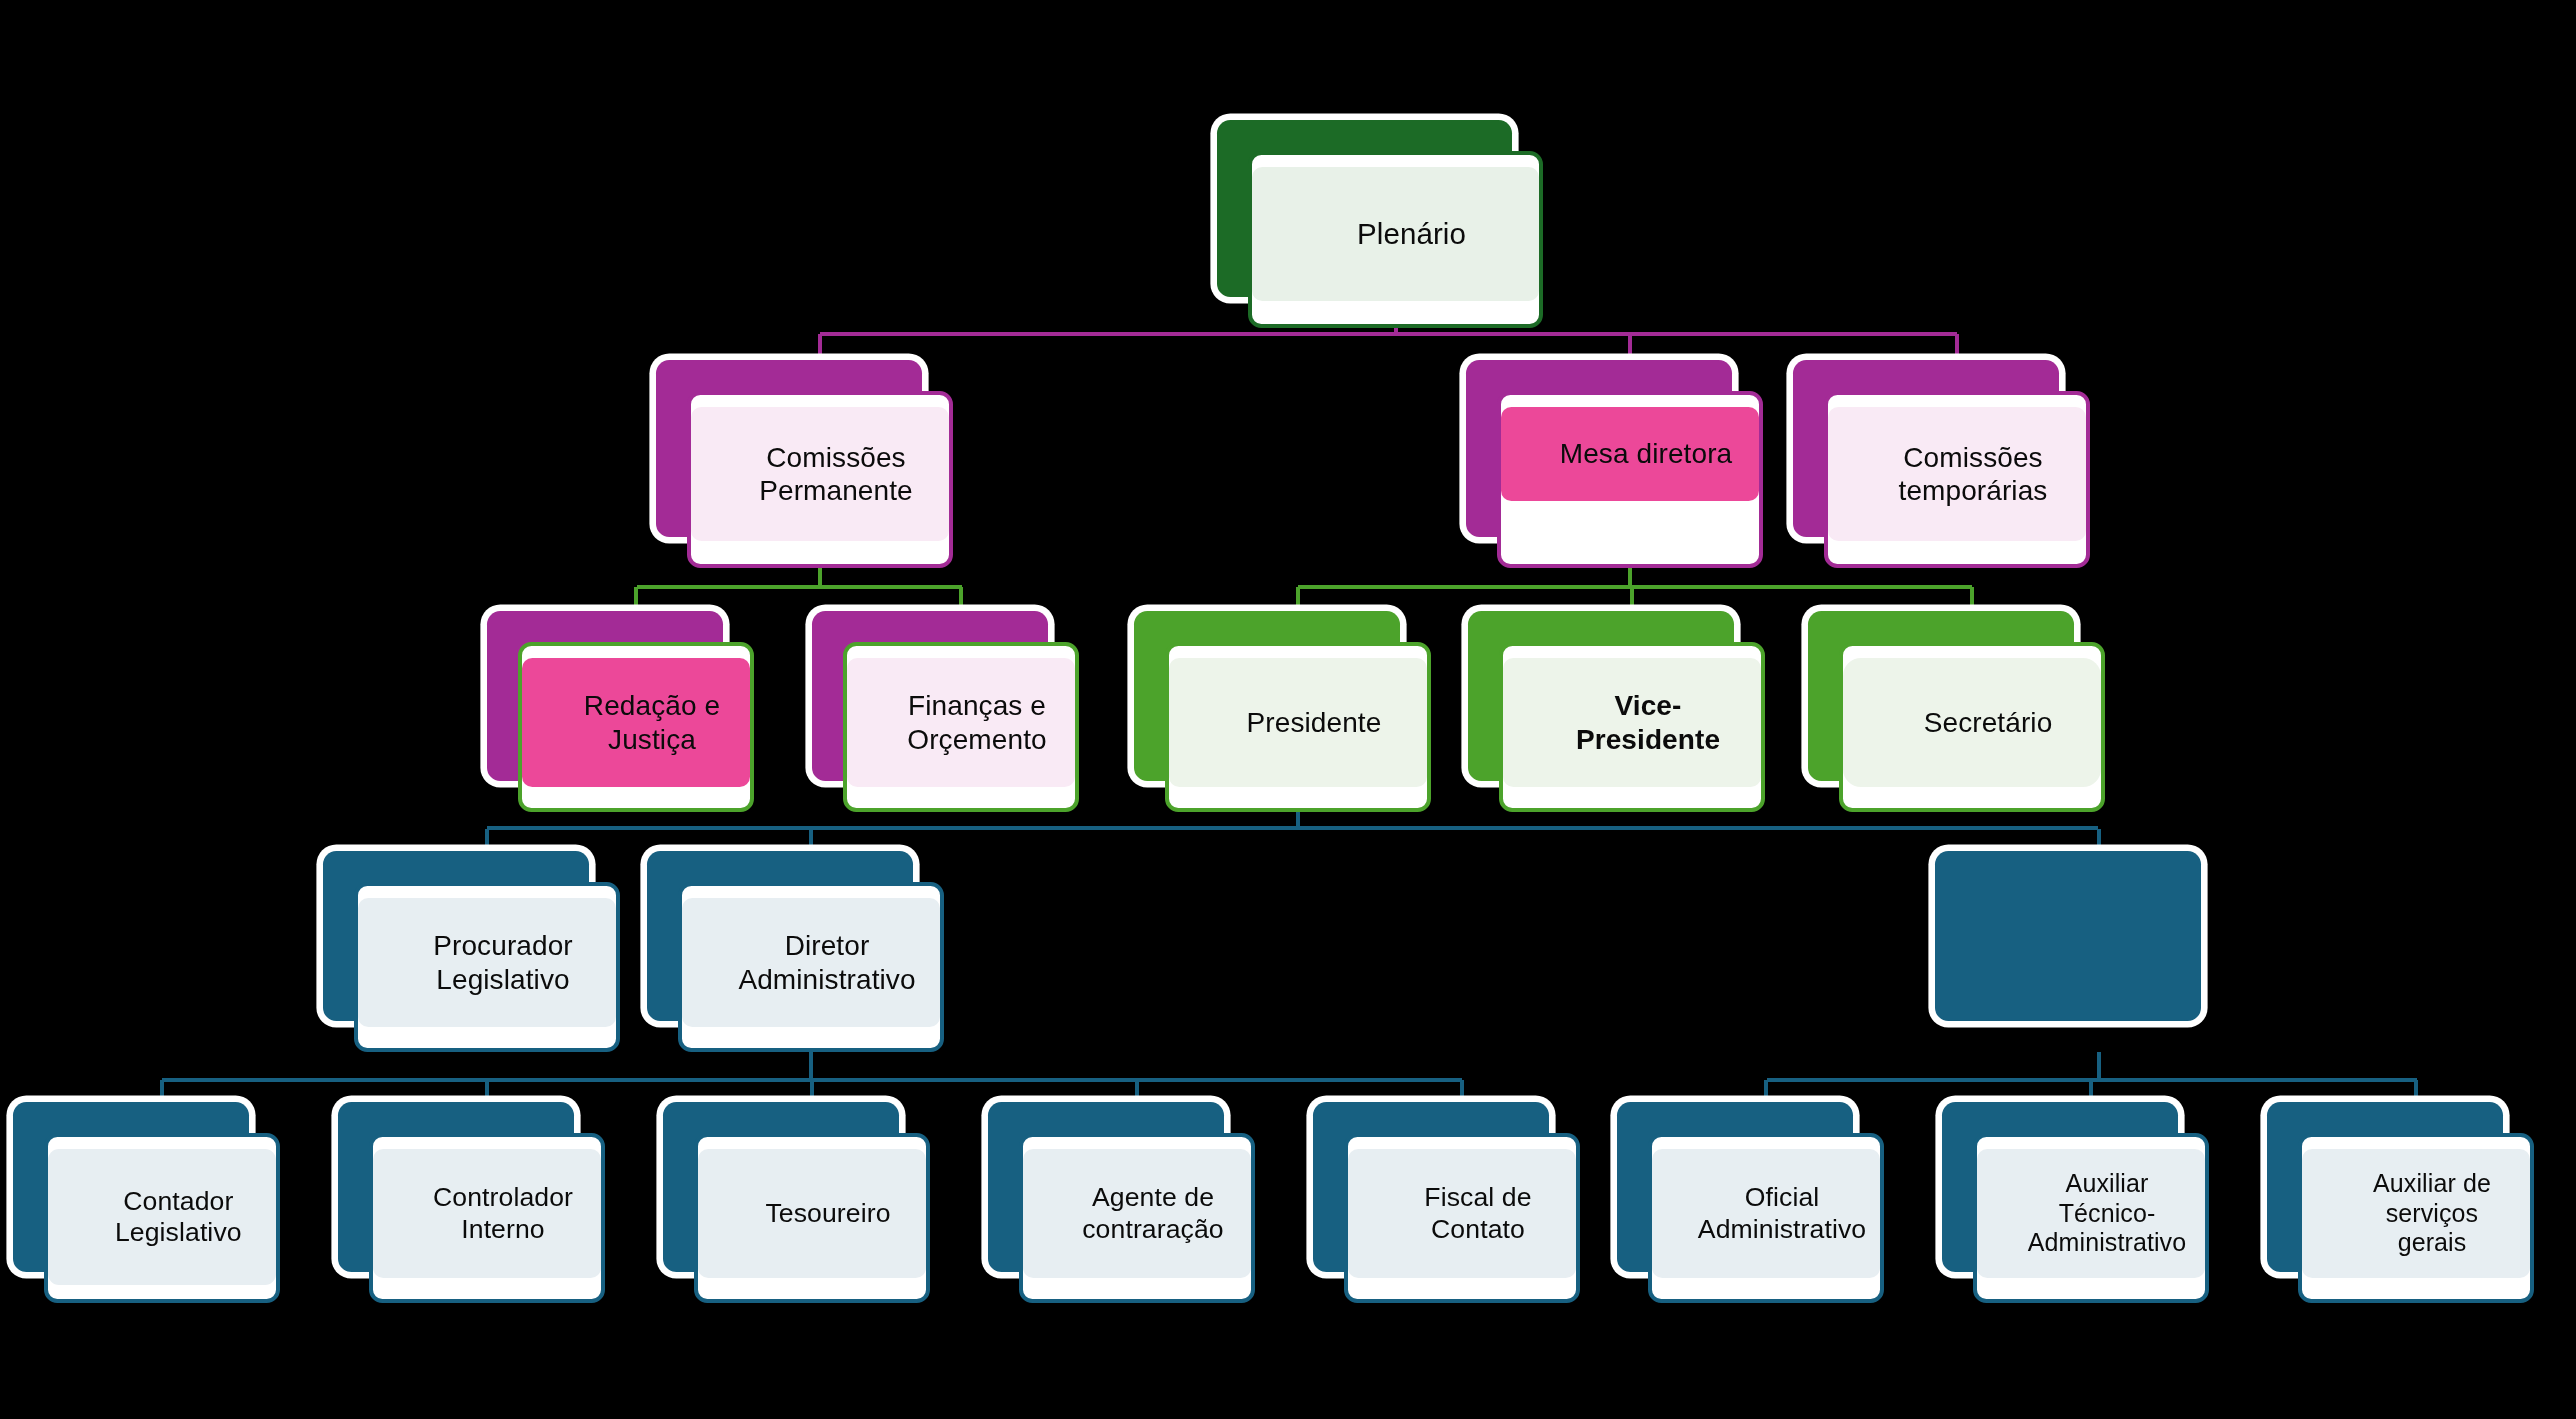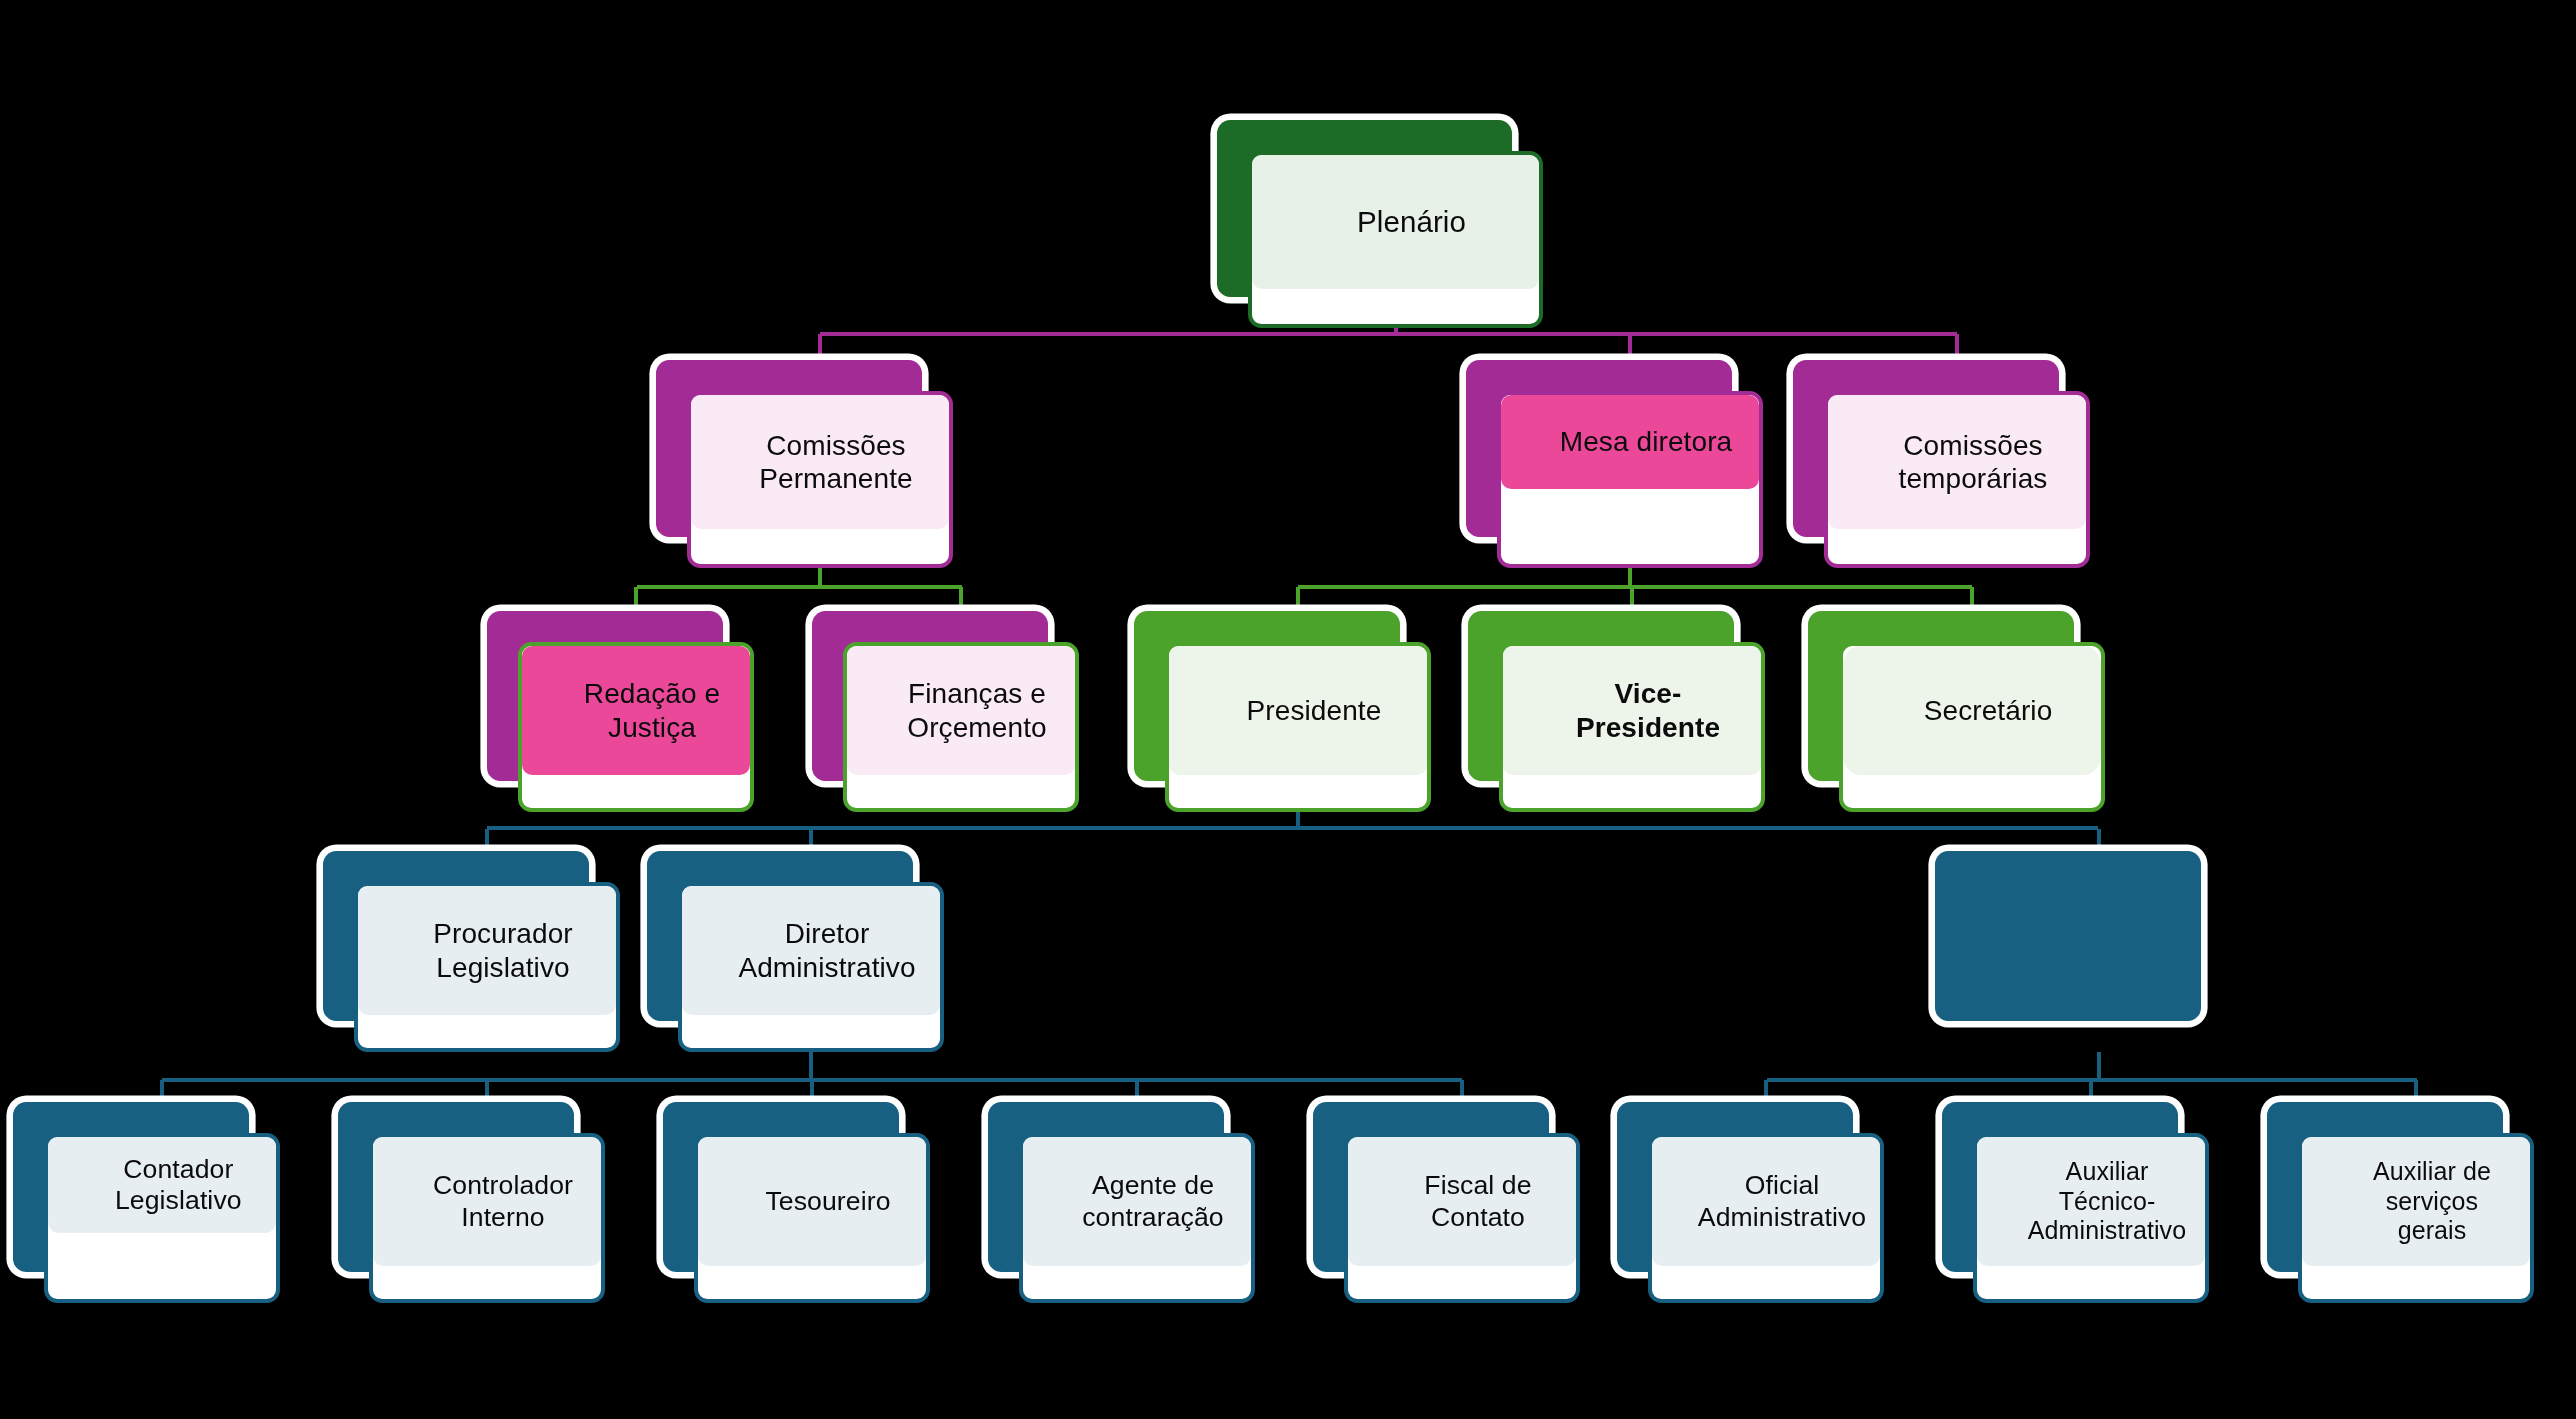--- a/index.html
+++ b/index.html
@@ -49,7 +49,7 @@
     position: absolute;
     left: 0;
     right: 0;
-    top: 0;
+    top: 12px;
     border-radius: 10.3px;
     display: flex;
     align-items: center;

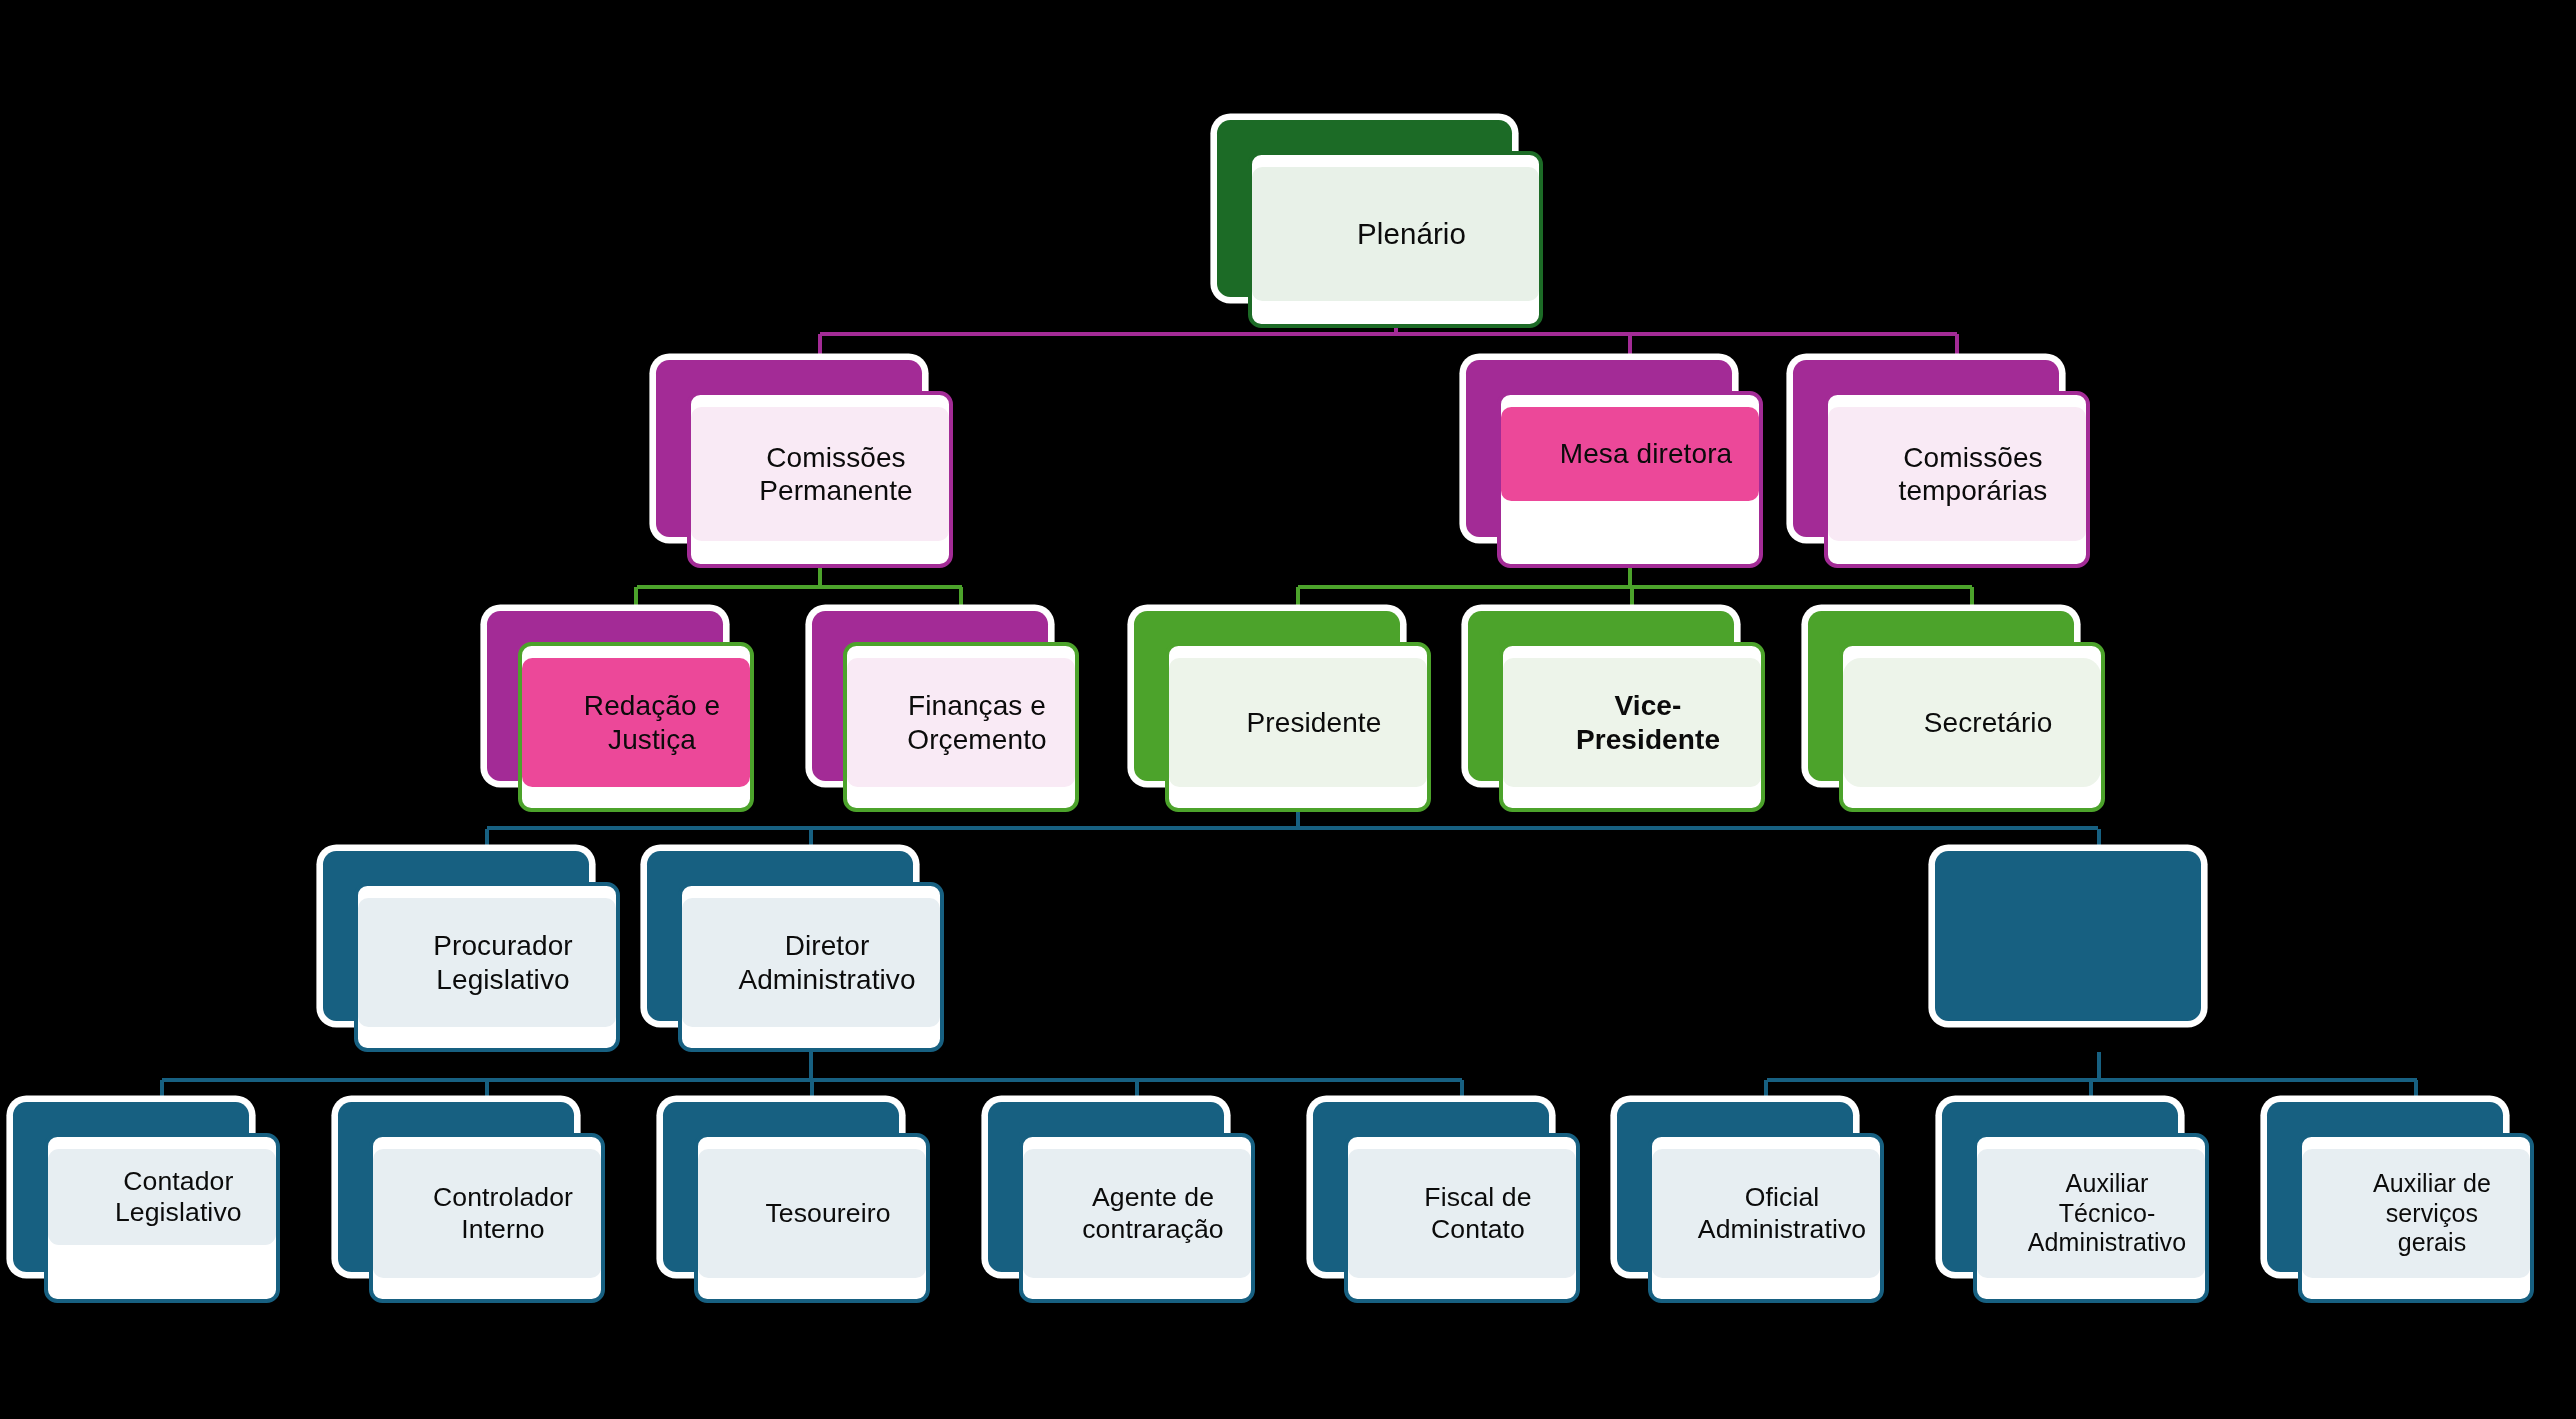--- a/index.html
+++ b/index.html
@@ -207,7 +207,7 @@
       <div class="node" style="left: 13.3px; top: 1102px; width: 267px; height: 201px;">
         <div class="back" style="width: 236px; height: 170px; background: rgb(23, 96, 129);"></div>
         <div class="front" style="left: 31px; top: 31px; width: 236px; height: 170px; border: 4.4px solid rgb(23, 96, 129);">
-          <div class="panel" style="height: 96px; background: rgb(231, 238, 242); border-radius: 11px;">
+          <div class="panel" style="height: 136px; background: rgb(231, 238, 242); border-radius: 11px;">
             <div class="label" style="font-size: 26.6px;">Contador
 Legislativo</div>
           </div>

